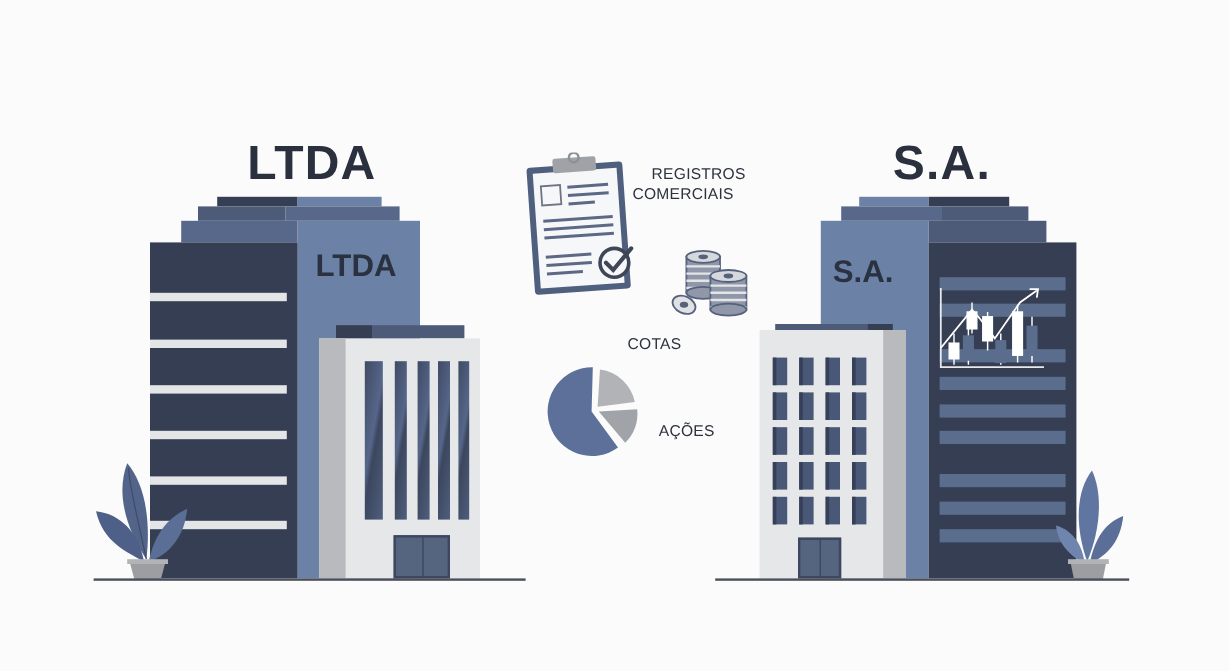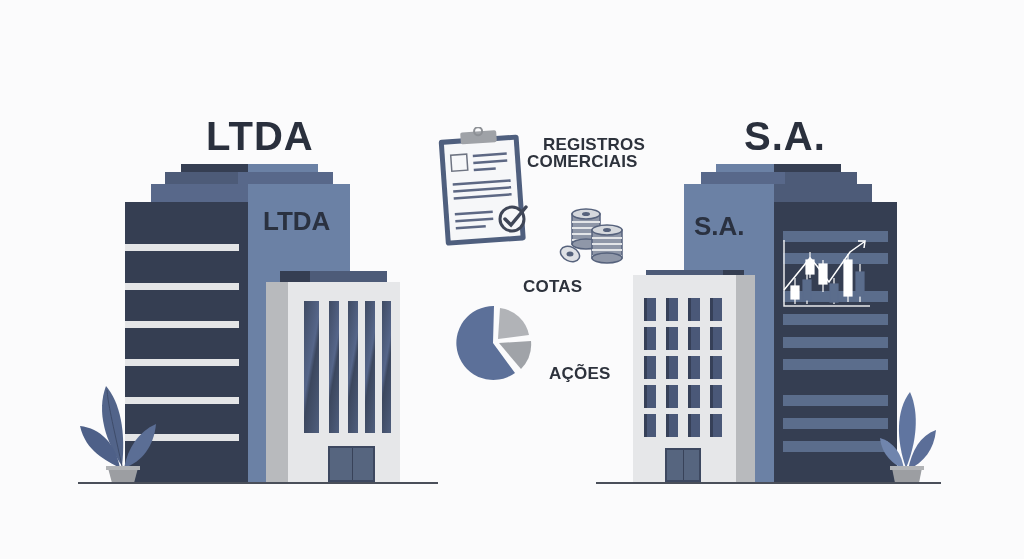--- a/index.html
+++ b/index.html
@@ -15,8 +15,8 @@
     font-size: 40px; letter-spacing: 1px; line-height: 1;
   }
   .label {
-    position: absolute; font-weight: bold; color: #2d323c;
-    font-size: 17px; line-height: 16px; letter-spacing: 0.2px;
+    position: absolute; font-weight: normal; color: #2d323c;
+    font-size: 13px; line-height: 16px; letter-spacing: 0.2px;
   }
   .dark { background: #353e52; }
   .mid { background: #4d5b78; }

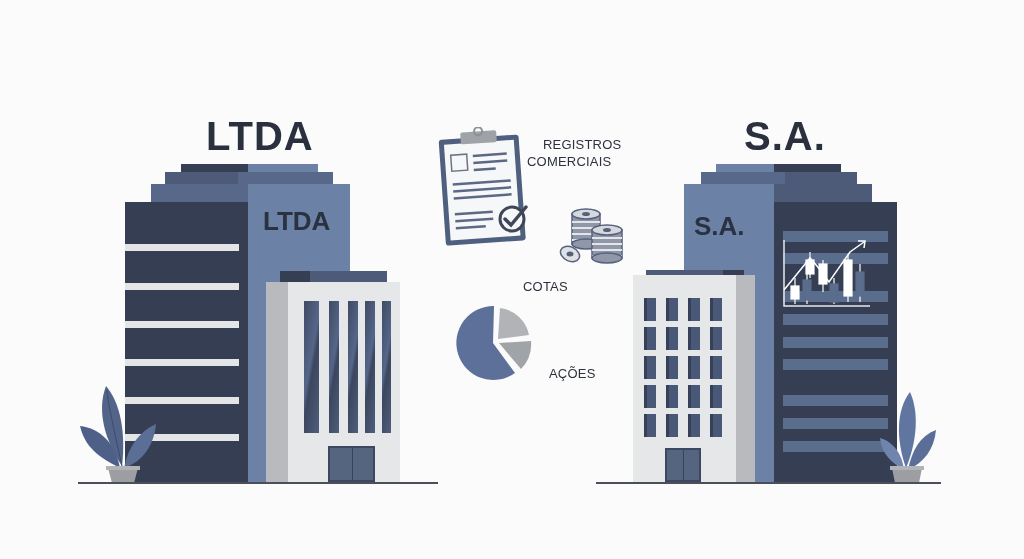--- a/index.html
+++ b/index.html
@@ -131,7 +131,7 @@
     <path d="M45 36 L47 5 A34 34 0 0 1 76 32 Z" fill="#b1b3b7"></path>
     <path d="M46 40 L78 38 A35 35 0 0 1 68 66 Z" fill="#a0a3a8"></path>
   </svg>
-  <div class="label" style="left:549px; top:366px;">AÇÕES</div>
+  <div class="label" style="left:549px; top:351px;">AÇÕES</div>
 </div>
 
 <div>

